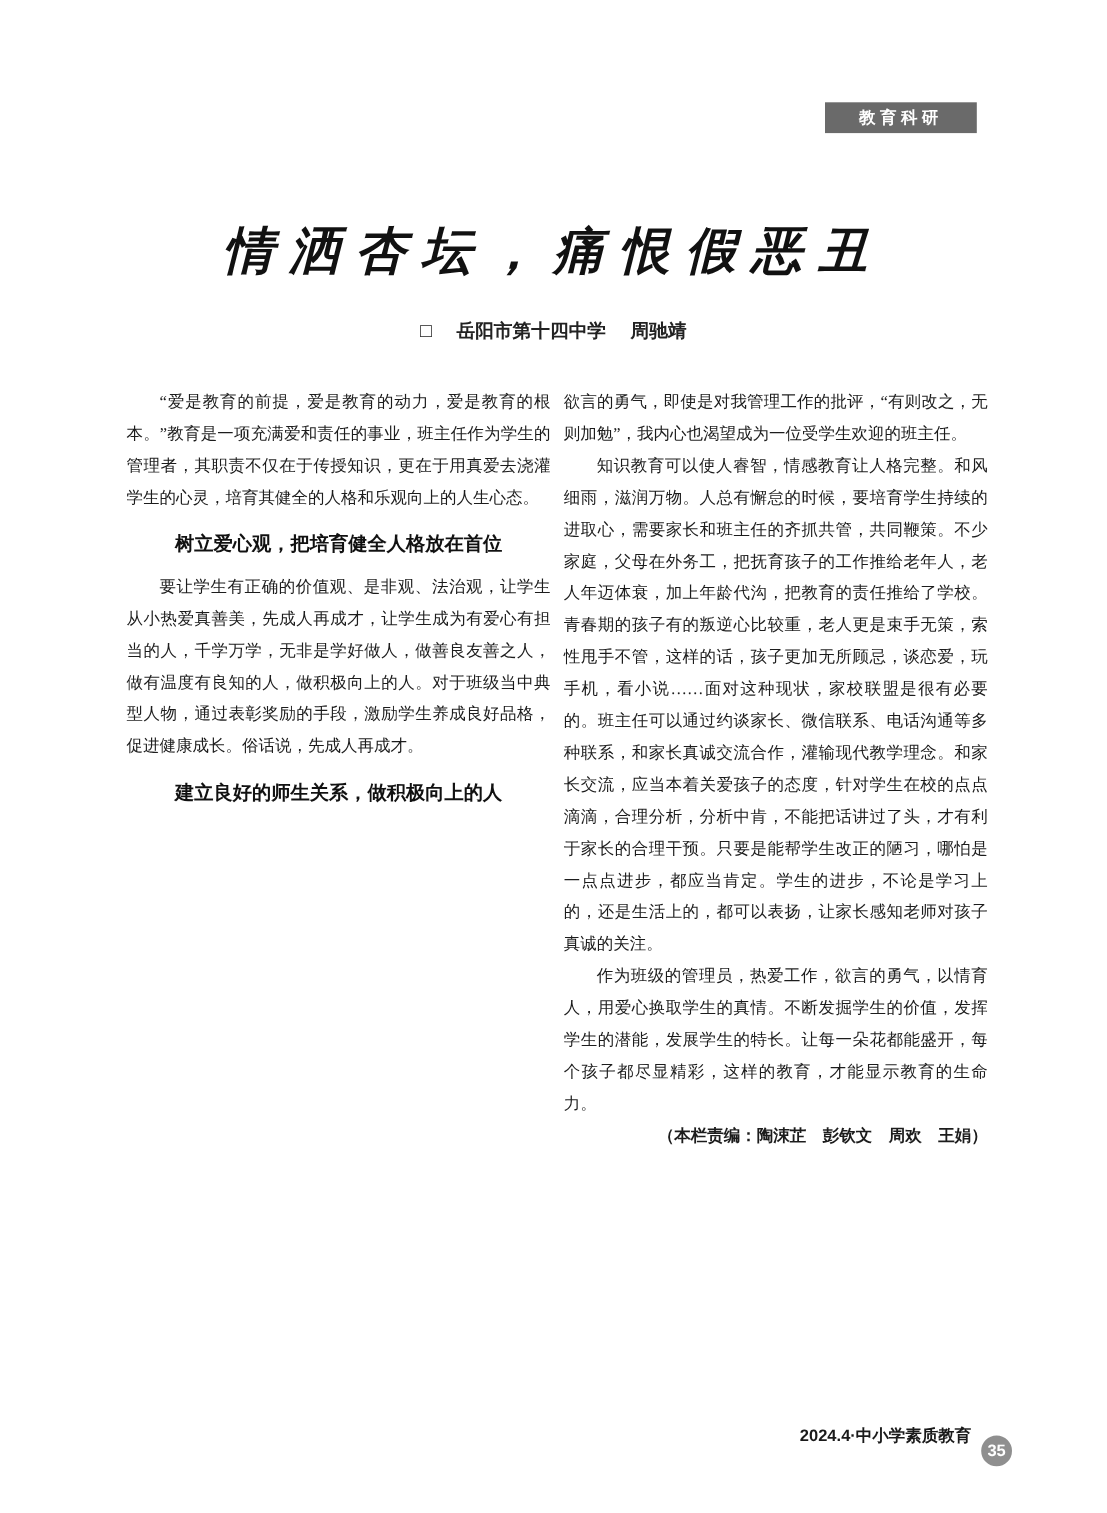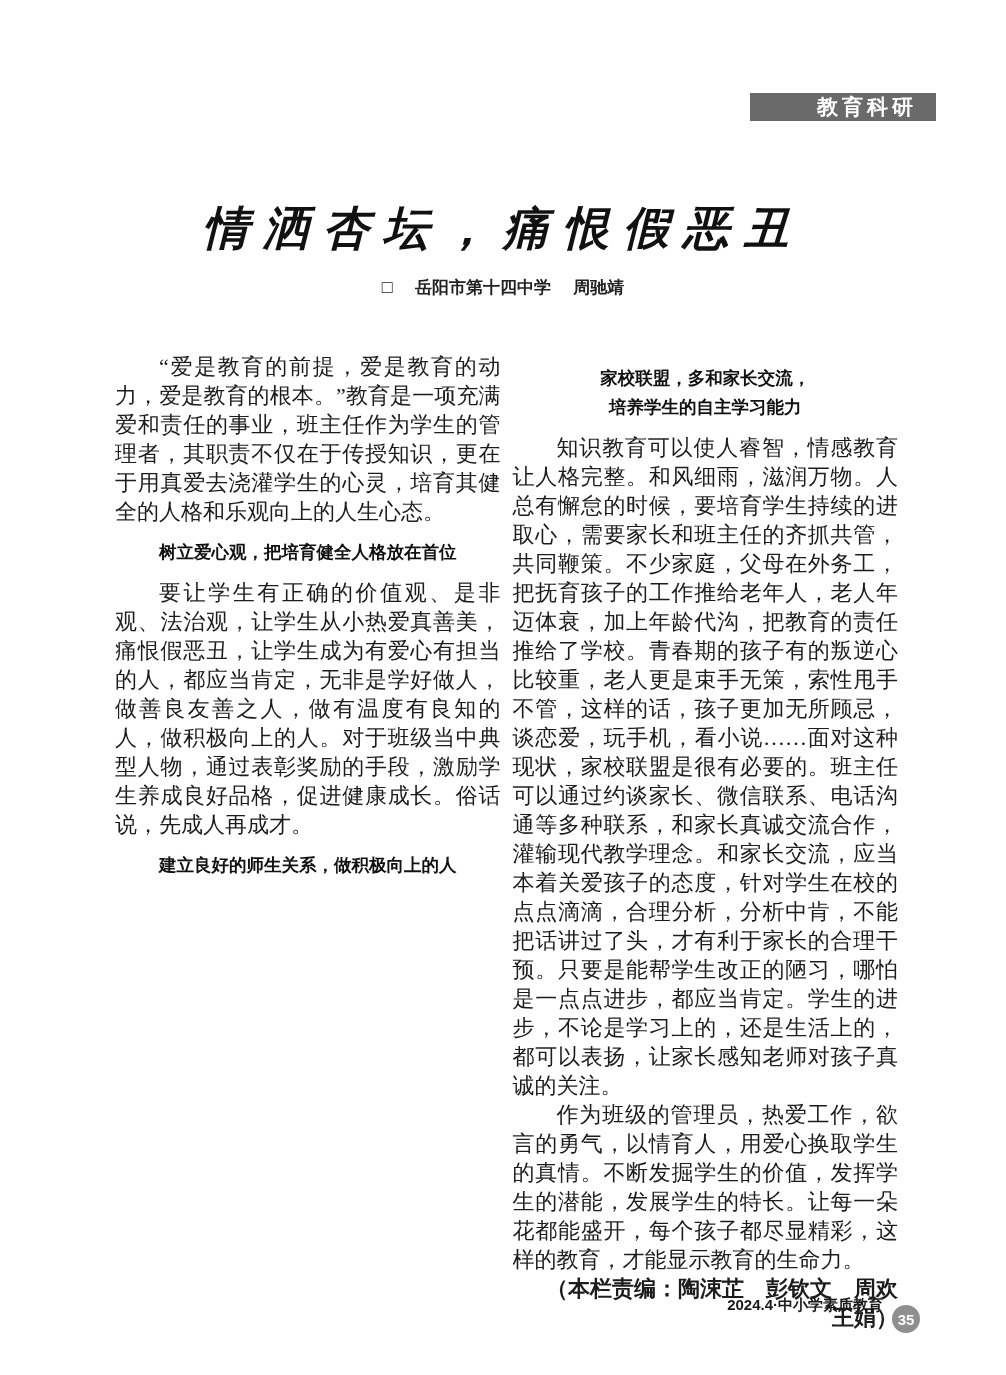--- a/index.html
+++ b/index.html
@@ -26,12 +26,11 @@
     color: #ffffff;
     font-family: "Liberation Sans", sans-serif;
     font-weight: bold;
-    font-size: 21px;
+    font-size: 15px;
     letter-spacing: 4px;
     display: flex;
     align-items: center;
     justify-content: center;
-    padding-left: 48px;
   }
   .title {
     position: absolute;

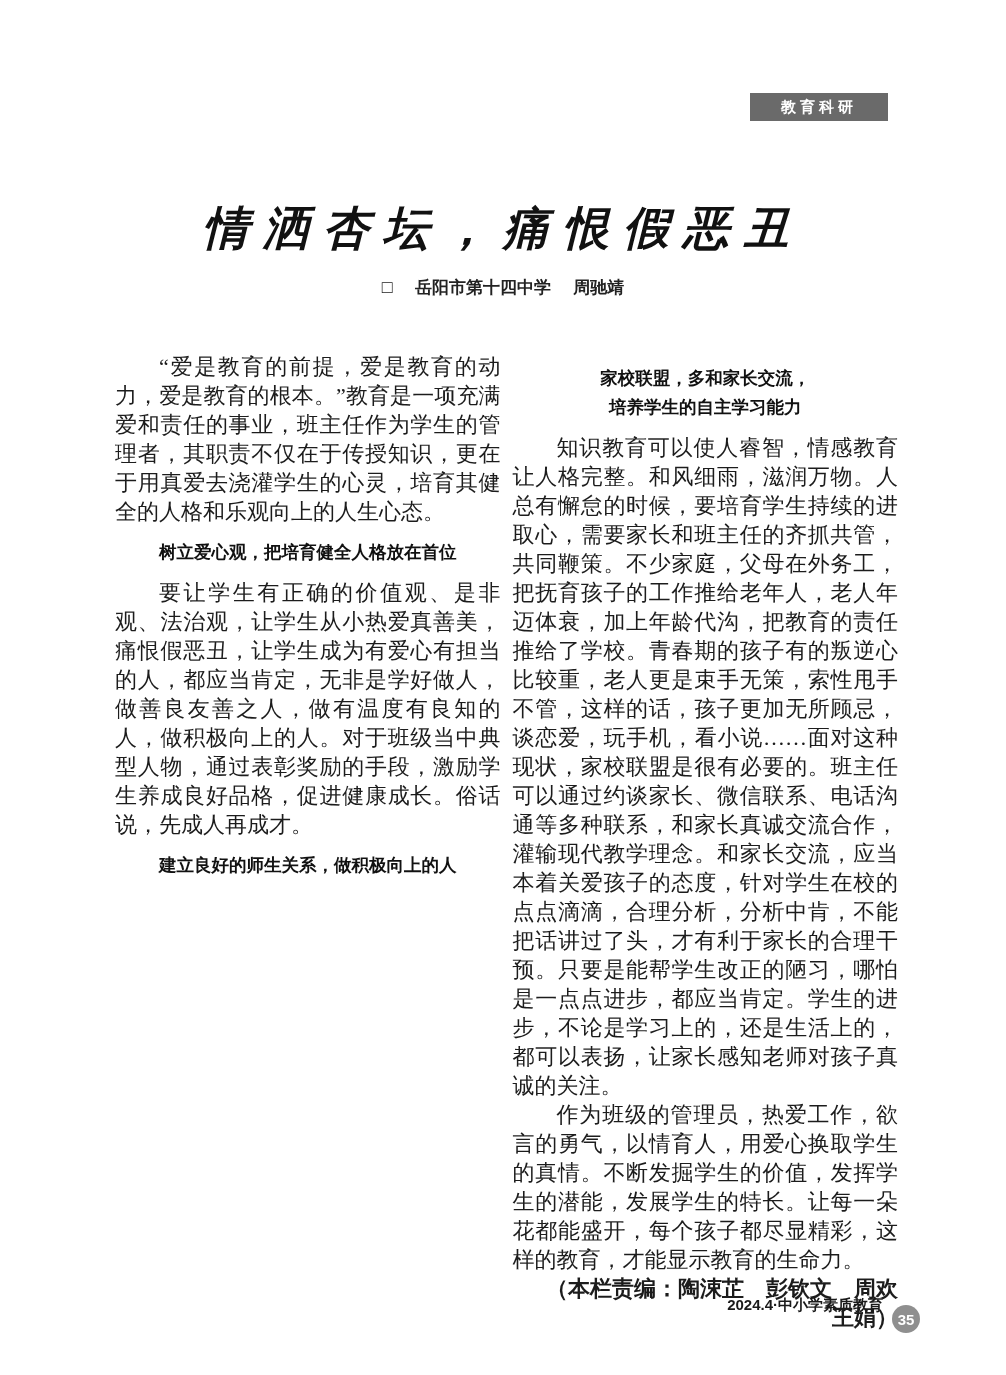--- a/index.html
+++ b/index.html
@@ -47,7 +47,7 @@
   }
   .author {
     position: absolute;
-    top: 276px;
+    top: 289px;
     left: 0;
     width: 100%;
     text-align: center;

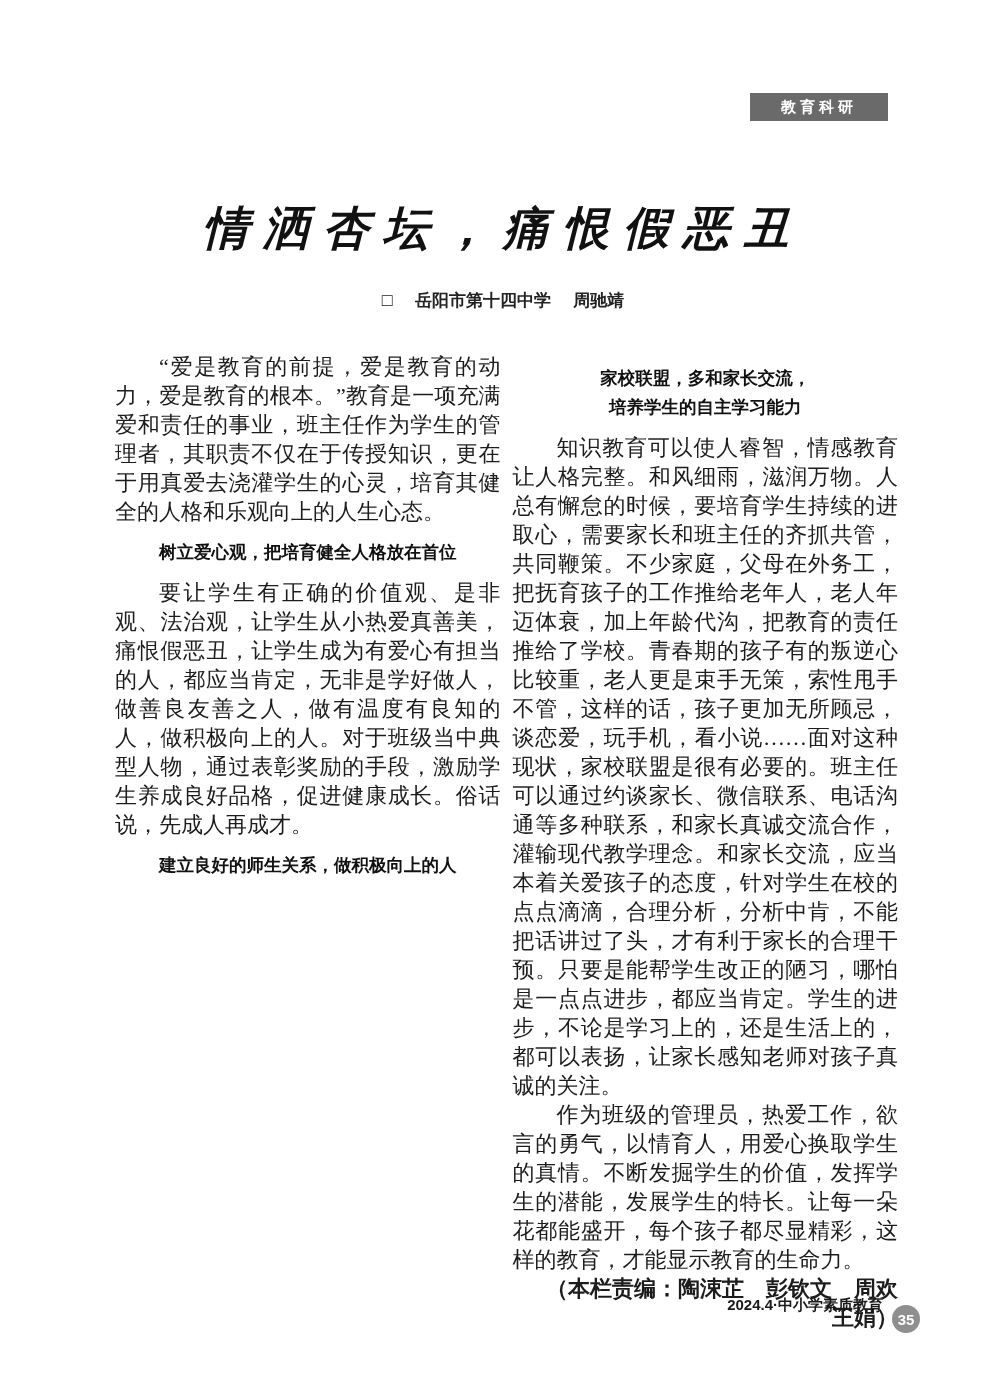--- a/index.html
+++ b/index.html
@@ -75,7 +75,7 @@
   }
   .col p {
     margin: 0;
-    font-size: 22px;
+    font-size: 15px;
     line-height: 29px;
     text-align: justify;
     color: #1c1c1c;

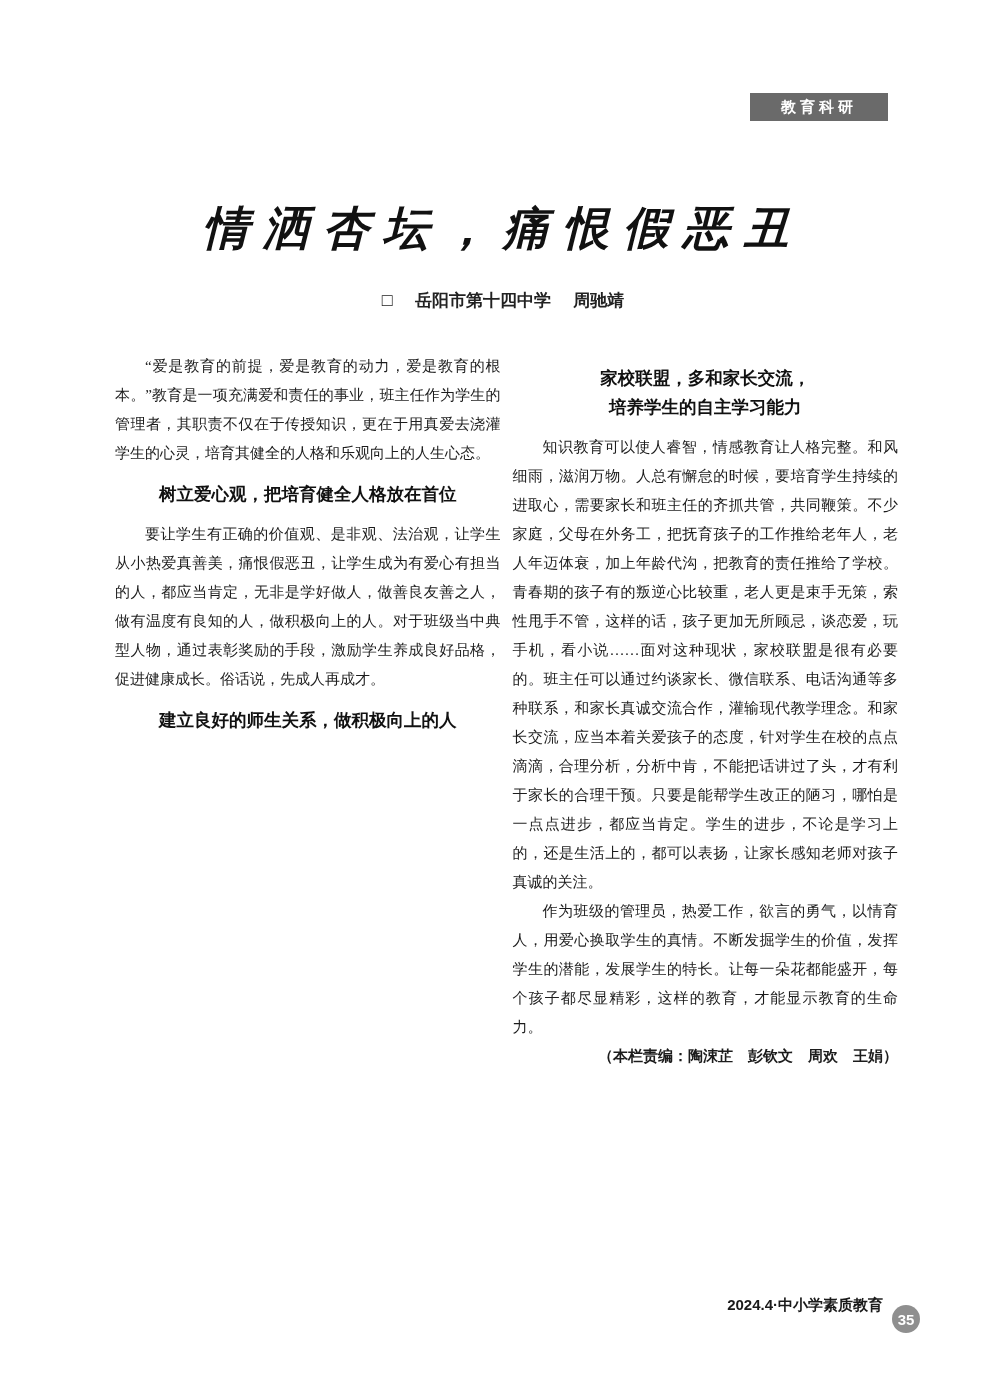--- a/index.html
+++ b/index.html
@@ -151,6 +151,7 @@
     </div>
 
     <div class="col">
+      <p>欲言的勇气，即使是对我管理工作的批评，“有则改之，无则加勉”，我内心也渴望成为一位受学生欢迎的班主任。</p>
       <h3>
         <span class="hline">家校联盟，多和家长交流，</span>
         <span class="hline">培养学生的自主学习能力</span>

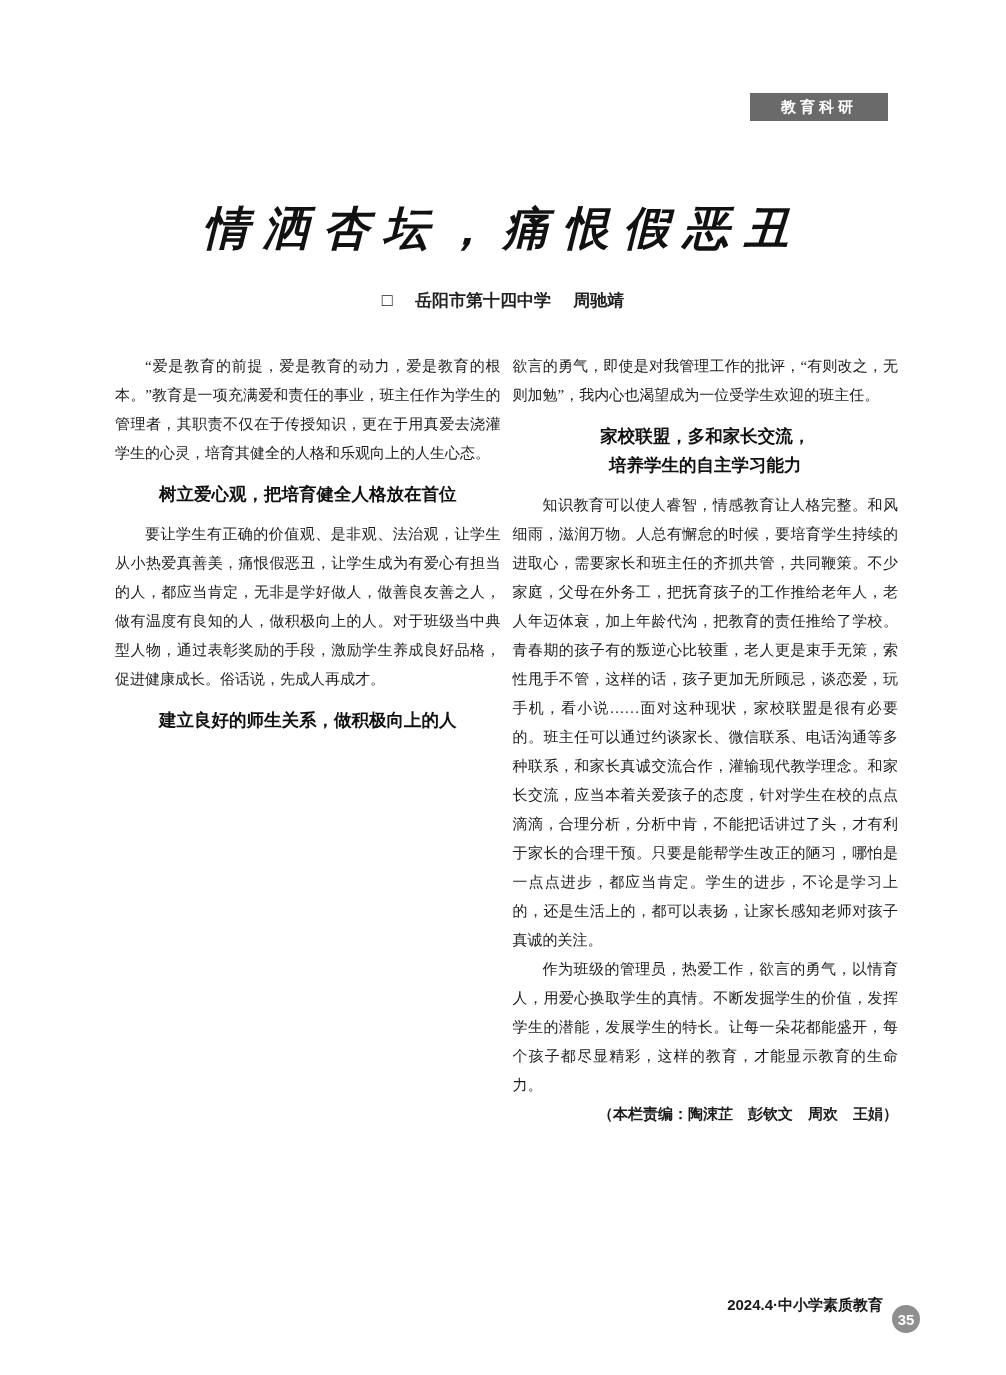--- a/index.html
+++ b/index.html
@@ -152,10 +152,6 @@
 
     <div class="col">
       <p>欲言的勇气，即使是对我管理工作的批评，“有则改之，无则加勉”，我内心也渴望成为一位受学生欢迎的班主任。</p>
-      <h3>
-        <span class="hline">家校联盟，多和家长交流，</span>
-        <span class="hline">培养学生的自主学习能力</span>
-      </h3>
       <p class="indent">知识教育可以使人睿智，情感教育让人格完整。和风细雨，滋润万物。人总有懈怠的时候，要培育学生持续的进取心，需要家长和班主任的齐抓共管，共同鞭策。不少家庭，父母在外务工，把抚育孩子的工作推给老年人，老人年迈体衰，加上年龄代沟，把教育的责任推给了学校。青春期的孩子有的叛逆心比较重，老人更是束手无策，索性甩手不管，这样的话，孩子更加无所顾忌，谈恋爱，玩手机，看小说……面对这种现状，家校联盟是很有必要的。班主任可以通过约谈家长、微信联系、电话沟通等多种联系，和家长真诚交流合作，灌输现代教学理念。和家长交流，应当本着关爱孩子的态度，针对学生在校的点点滴滴，合理分析，分析中肯，不能把话讲过了头，才有利于家长的合理干预。只要是能帮学生改正的陋习，哪怕是一点点进步，都应当肯定。学生的进步，不论是学习上的，还是生活上的，都可以表扬，让家长感知老师对孩子真诚的关注。</p>
       <p class="indent">作为班级的管理员，热爱工作，欲言的勇气，以情育人，用爱心换取学生的真情。不断发掘学生的价值，发挥学生的潜能，发展学生的特长。让每一朵花都能盛开，每个孩子都尽显精彩，这样的教育，才能显示教育的生命力。</p>
       <p class="editor">（本栏责编：陶涑芷　彭钦文　周欢　王娟）</p>

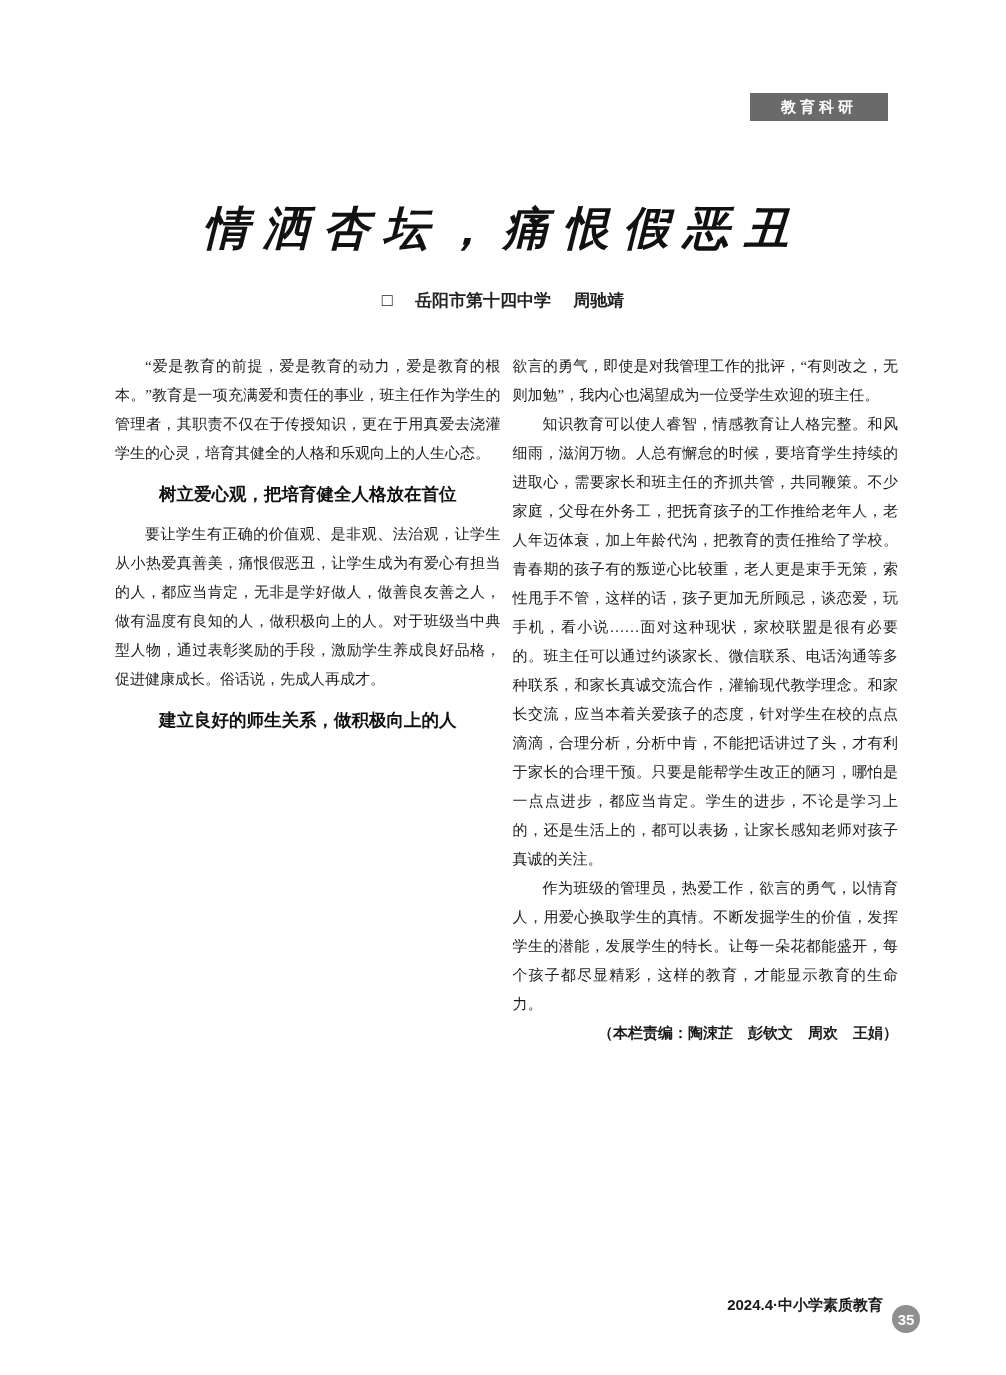--- a/index.html
+++ b/index.html
@@ -146,7 +146,7 @@
     <div class="col">
       <p class="indent">“爱是教育的前提，爱是教育的动力，爱是教育的根本。”教育是一项充满爱和责任的事业，班主任作为学生的管理者，其职责不仅在于传授知识，更在于用真爱去浇灌学生的心灵，培育其健全的人格和乐观向上的人生心态。</p>
       <h3>树立爱心观，把培育健全人格放在首位</h3>
-      <p class="indent">要让学生有正确的价值观、是非观、法治观，让学生从小热爱真善美，痛恨假恶丑，让学生成为有爱心有担当的人，都应当肯定，无非是学好做人，做善良友善之人，做有温度有良知的人，做积极向上的人。对于班级当中典型人物，通过表彰奖励的手段，激励学生养成良好品格，促进健康成长。俗话说，先成人再成才。</p>
+      <p class="indent">要让学生有正确的价值观、是非观、法治观，让学生从小热爱真善美，先成人再成才，让学生成为有爱心有担当的人，千学万学，无非是学好做人，做善良友善之人，做有温度有良知的人，做积极向上的人。对于班级当中典型人物，通过表彰奖励的手段，激励学生养成良好品格，促进健康成长。俗话说，先成人再成才。</p>
       <h3>建立良好的师生关系，做积极向上的人</h3>
     </div>
 

